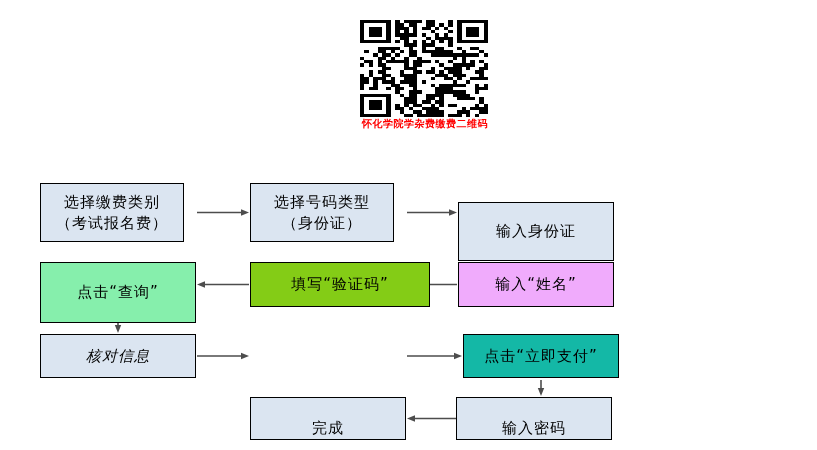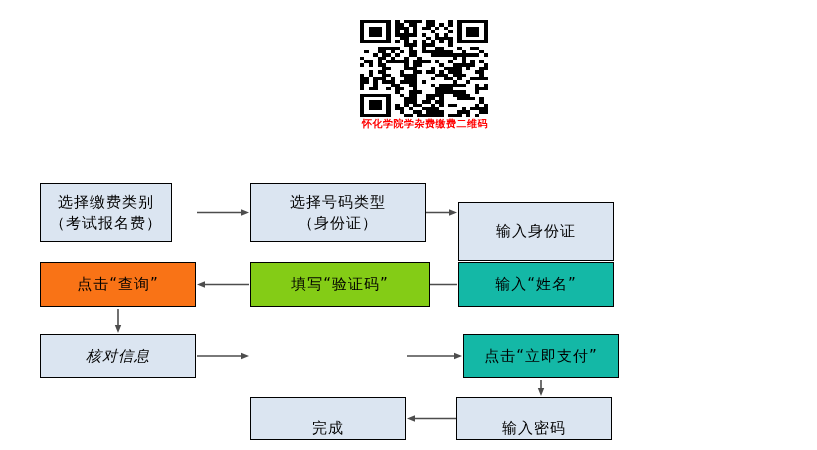--- a/index.html
+++ b/index.html
@@ -480,7 +480,7 @@
         <line x1="462" y1="418.5" x2="415" y2="418.5" stroke="#4d4d4d" stroke-width="1.6"></line>
         <polygon points="407,418.5 415,415.3 415,421.7" fill="#4d4d4d"></polygon>
       </svg>
-  <div class="flow-node" style="left: 40px; top: 183px; width: 132px; height: 59px; background: rgb(219, 229, 241); border-color: rgb(0, 0, 0);">
+  <div class="flow-node" style="left: 40px; top: 183px; width: 144px; height: 59px; background: rgb(219, 229, 241); border-color: rgb(0, 0, 0);">
         <span>选择缴费类别</span>
         <span>（考试报名费）</span>
       </div>

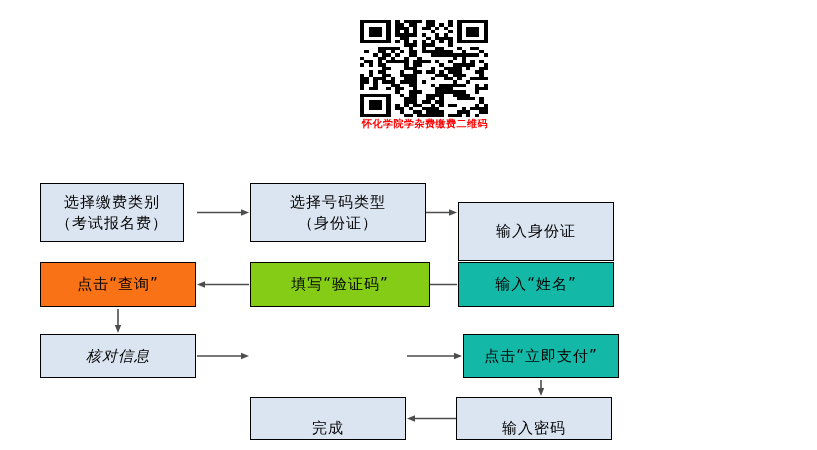--- a/index.html
+++ b/index.html
@@ -484,7 +484,7 @@
         <span>选择缴费类别</span>
         <span>（考试报名费）</span>
       </div>
-      <div class="flow-node" style="left: 250px; top: 183px; width: 176px; height: 59px; background: rgb(219, 229, 241); border-color: rgb(0, 0, 0);">
+      <div class="flow-node" style="left: 250px; top: 183px; width: 144px; height: 59px; background: rgb(219, 229, 241); border-color: rgb(0, 0, 0);">
         <span>选择号码类型</span>
         <span>（身份证）</span>
       </div>

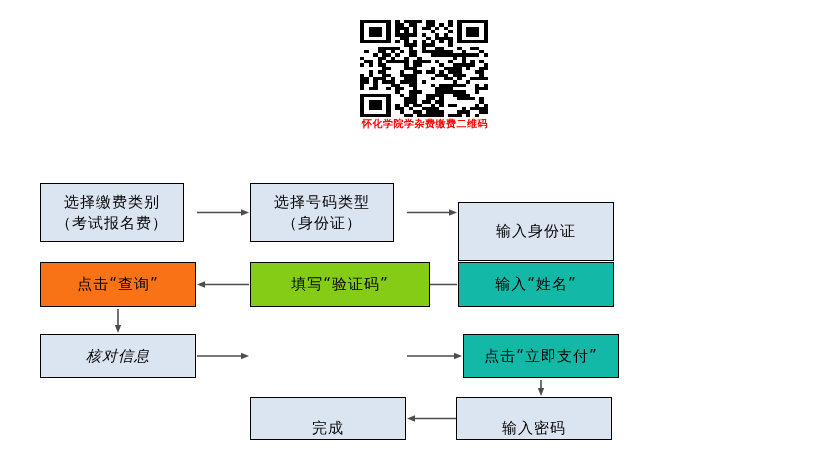--- a/index.html
+++ b/index.html
@@ -491,7 +491,7 @@
       <div class="flow-node" style="left: 458px; top: 183px; width: 156px; height: 59px; background: rgb(219, 229, 241); border-color: rgb(0, 0, 0); margin-top: 19px;">
         <span>输入身份证</span>
       </div>
-      <div class="flow-node" style="left: 40px; top: 262px; width: 156px; height: 45px; background: #f97316; border-color: rgb(0, 0, 0); align-items: center;">
+      <div class="flow-node" style="left: 40px; top: 262px; width: 156px; height: 61px; background: #86efac; border-color: rgb(0, 0, 0); align-items: center;">
         <span>点击“查询”</span>
       </div>
       <div class="flow-node" style="left: 250px; top: 262px; width: 180px; height: 45px; background: #84cc16; border-color: rgb(0, 0, 0);">

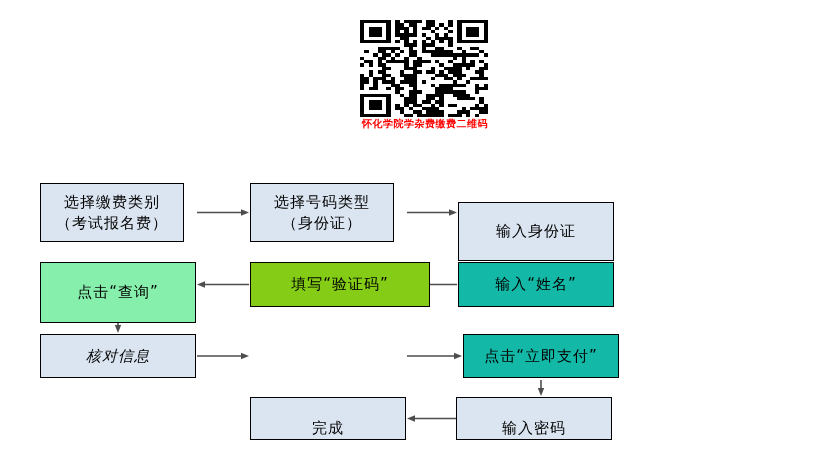--- a/index.html
+++ b/index.html
@@ -497,7 +497,7 @@
       <div class="flow-node" style="left: 250px; top: 262px; width: 180px; height: 45px; background: #84cc16; border-color: rgb(0, 0, 0);">
         <span>填写“验证码”</span>
       </div>
-      <div class="flow-node" style="left: 458px; top: 262px; width: 156px; height: 45px; background: #14b8a6; border-color: rgb(0, 0, 0);">
+      <div class="flow-node" style="left: 458px; top: 262px; width: 156px; height: 45px; background: #f0abfc; border-color: rgb(0, 0, 0);">
         <span>输入“姓名”</span>
       </div>
       <div class="flow-node" style="left: 40px; top: 334px; width: 156px; height: 44px; background: rgb(219, 229, 241); border-color: rgb(0, 0, 0); font-style: italic;">

